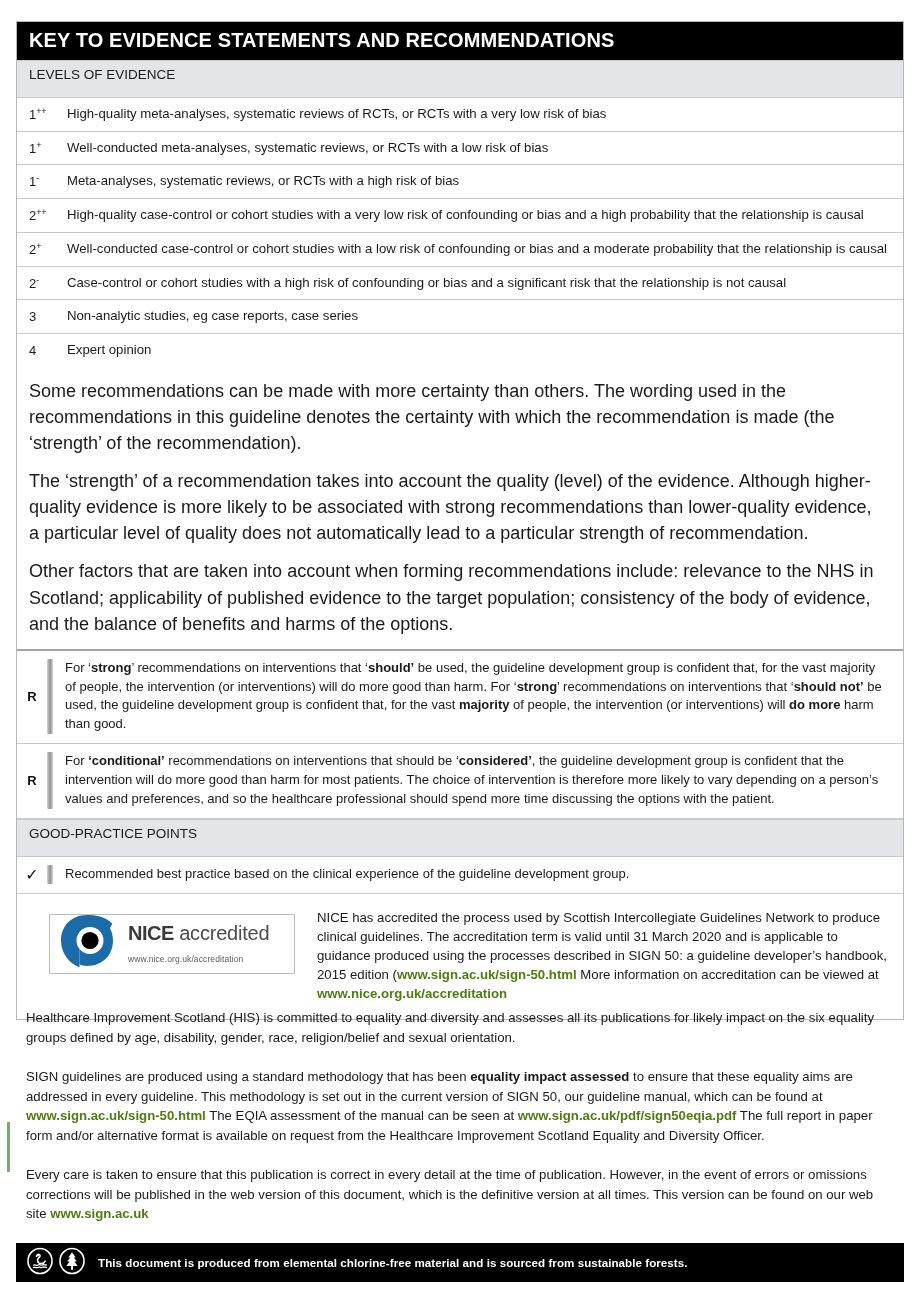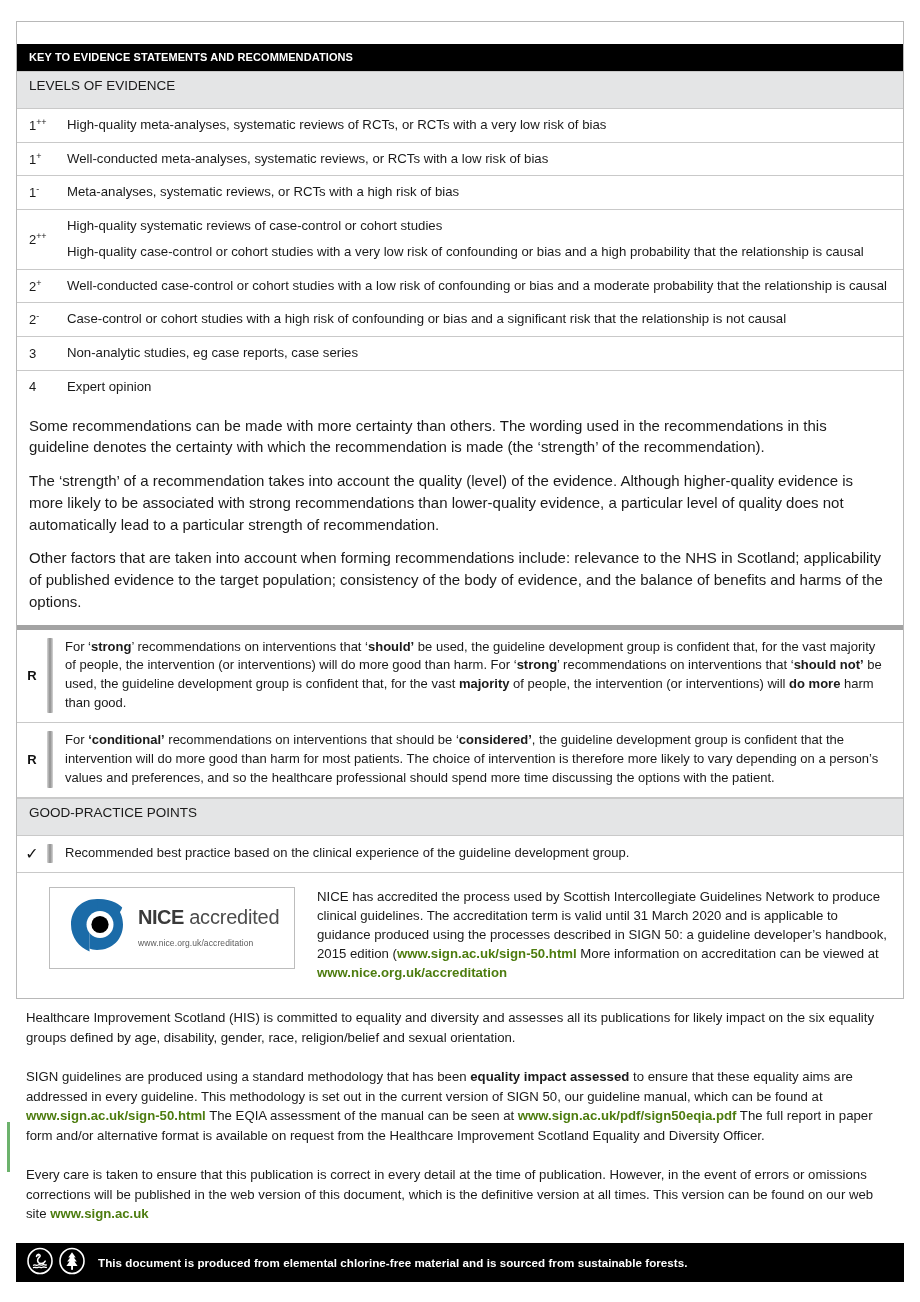--- a/index.html
+++ b/index.html
@@ -53,10 +53,9 @@
     background: #000000;
     color: #ffffff;
     font-weight: bold;
-    font-size: 11px;
+    font-size: 20px;
     padding: 7px 10px 8px 12px;
     letter-spacing: 0.1px;
-    margin-top: 22px;
   }
 
   .section-header {

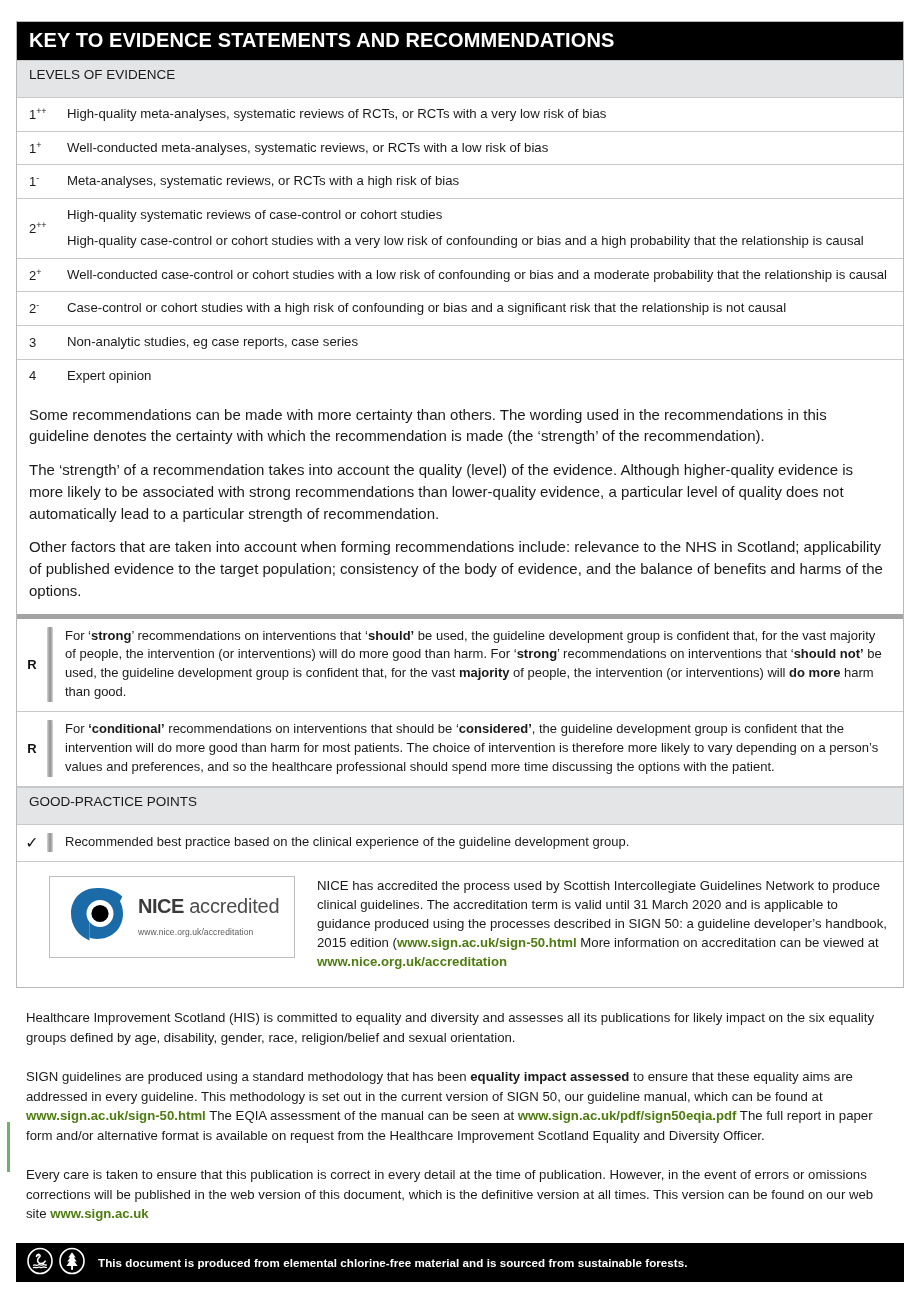--- a/index.html
+++ b/index.html
@@ -260,7 +260,6 @@
       <div class="ev-row">
         <div class="ev-level">2<sup>++</sup></div>
         <div class="ev-text">
-          <p>High-quality systematic reviews of case-control or cohort studies</p>
           <p>High-quality case-control or cohort studies with a very low risk of confounding or bias and a high probability that the relationship is causal</p>
         </div>
       </div>

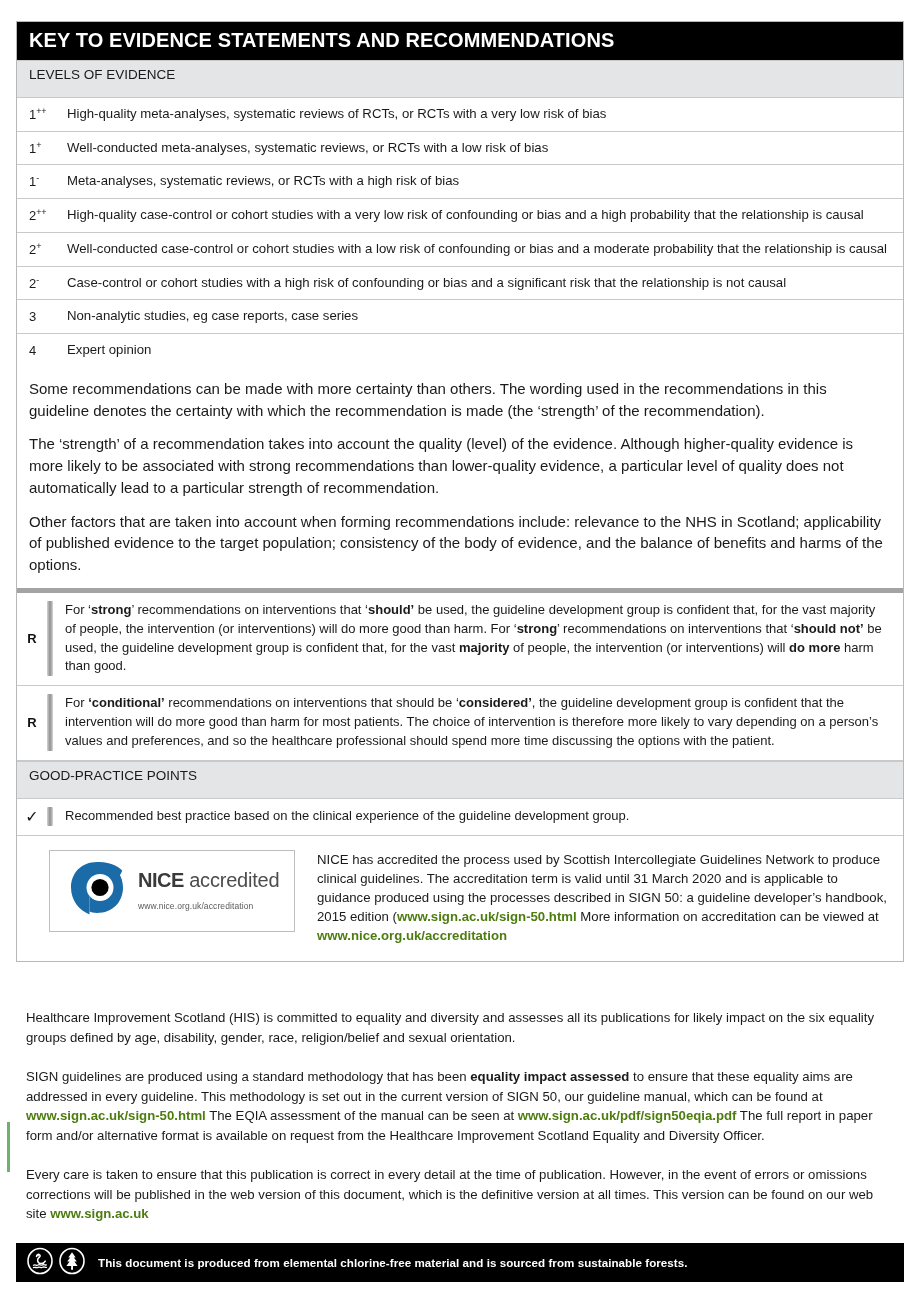--- a/index.html
+++ b/index.html
@@ -97,9 +97,9 @@
   
   #rec-prose {
     padding: 11px 18px 12px 12px;
-    font-size: 15px;
+    font-size: 18px;
     line-height: 1.45;
-    border-bottom: 5px solid #a3a3a3;
+    border-bottom: 2px solid #a3a3a3;
   }
   #rec-prose p { margin: 0 0 12px 0; }
   #rec-prose p:last-child { margin-bottom: 0; }

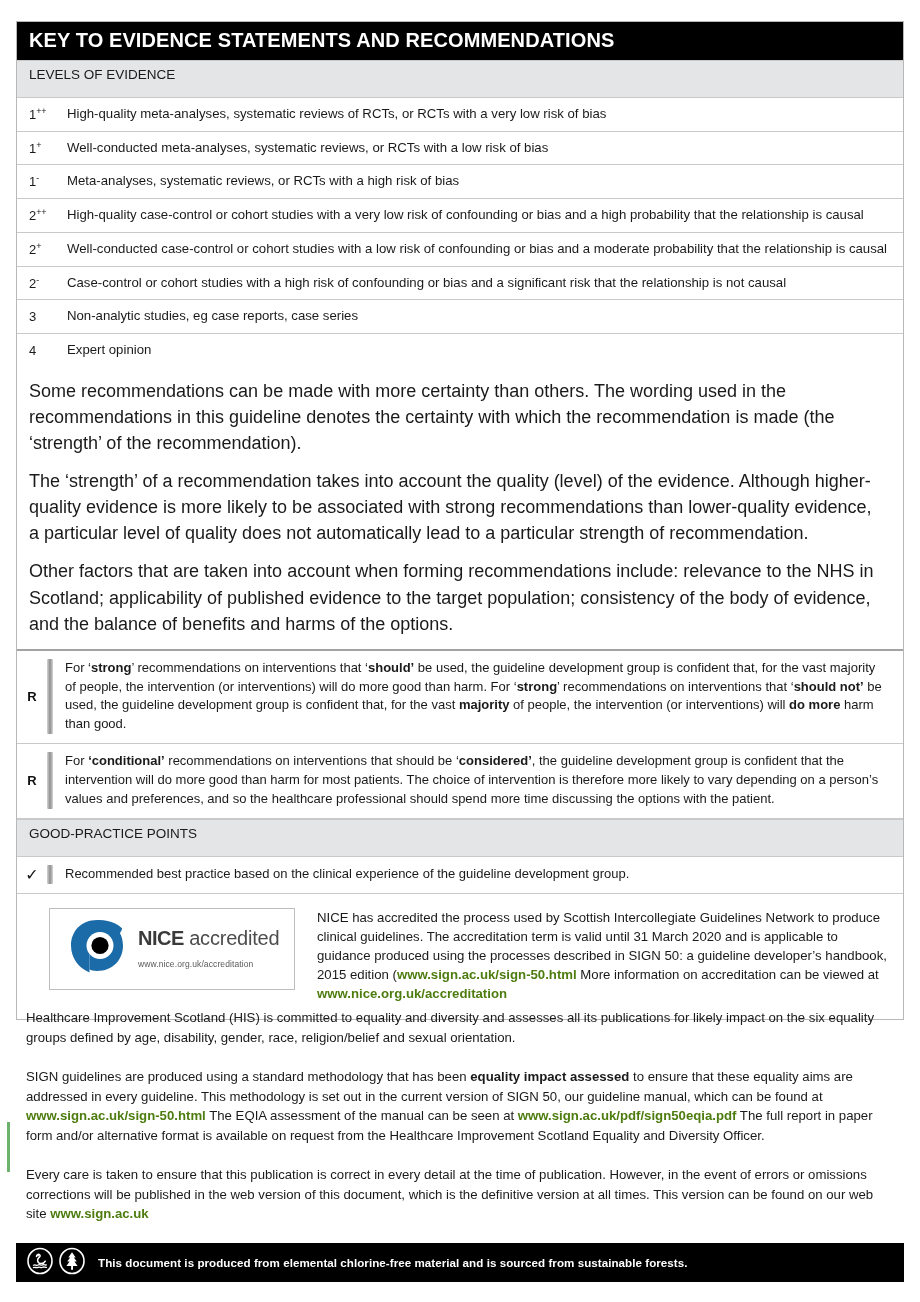--- a/index.html
+++ b/index.html
@@ -161,13 +161,13 @@
   #nice-logo-frame {
     flex: 0 0 246px;
     width: 246px;
-    height: 82px;
+    height: 60px;
     border: 1px solid #bdbdbd;
     background: #ffffff;
     display: flex;
     align-items: center;
-    padding-left: 18px;
-    margin-top: 0;
+    padding-left: 8px;
+    margin-top: 6px;
   }
   #nice-mark { flex: 0 0 62px; }
   #nice-words { padding-left: 8px; }

